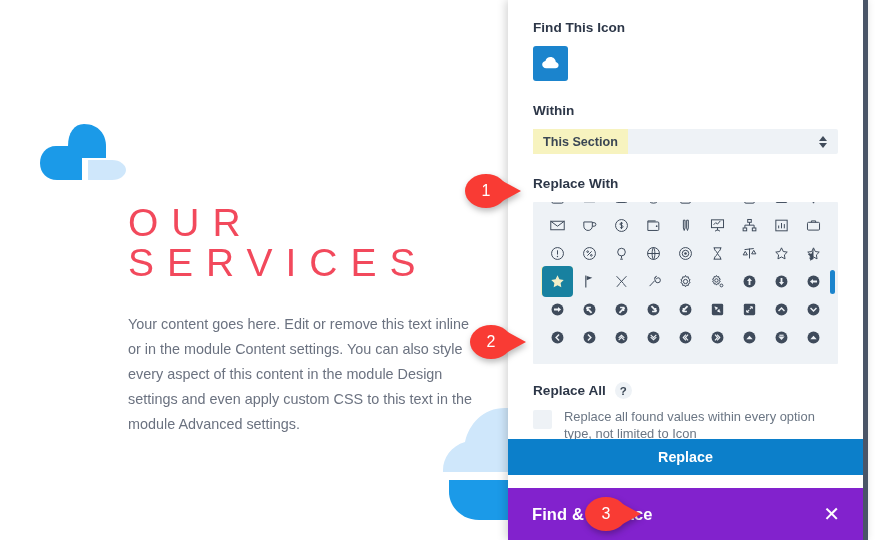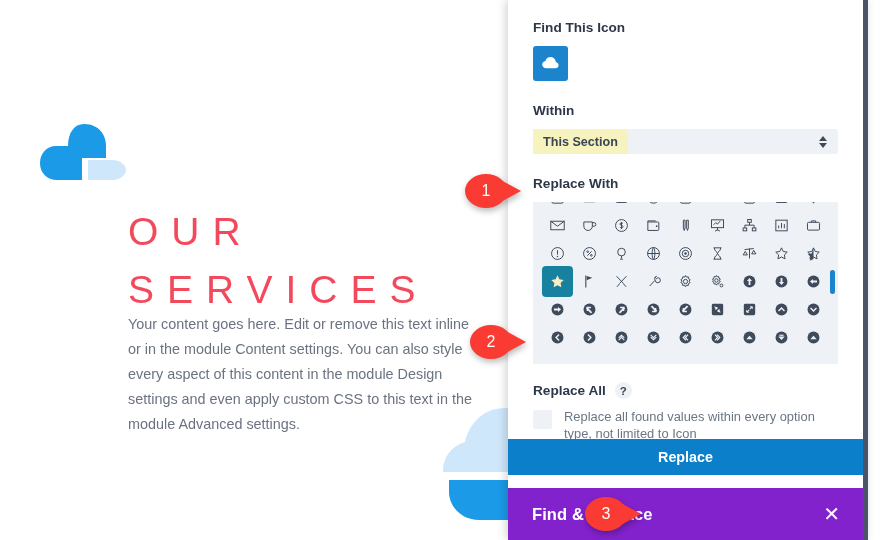--- a/index.html
+++ b/index.html
@@ -17,7 +17,7 @@
 
   .heading{
     position:absolute;left:128px;top:203px;width:420px;
-    color:#f2495c;font-size:39px;line-height:58px;
+    color:#f2495c;font-size:39px;line-height:40px;
     letter-spacing:13px;font-weight:400;
     font-family:"Liberation Sans", sans-serif;
     white-space:pre-line;

